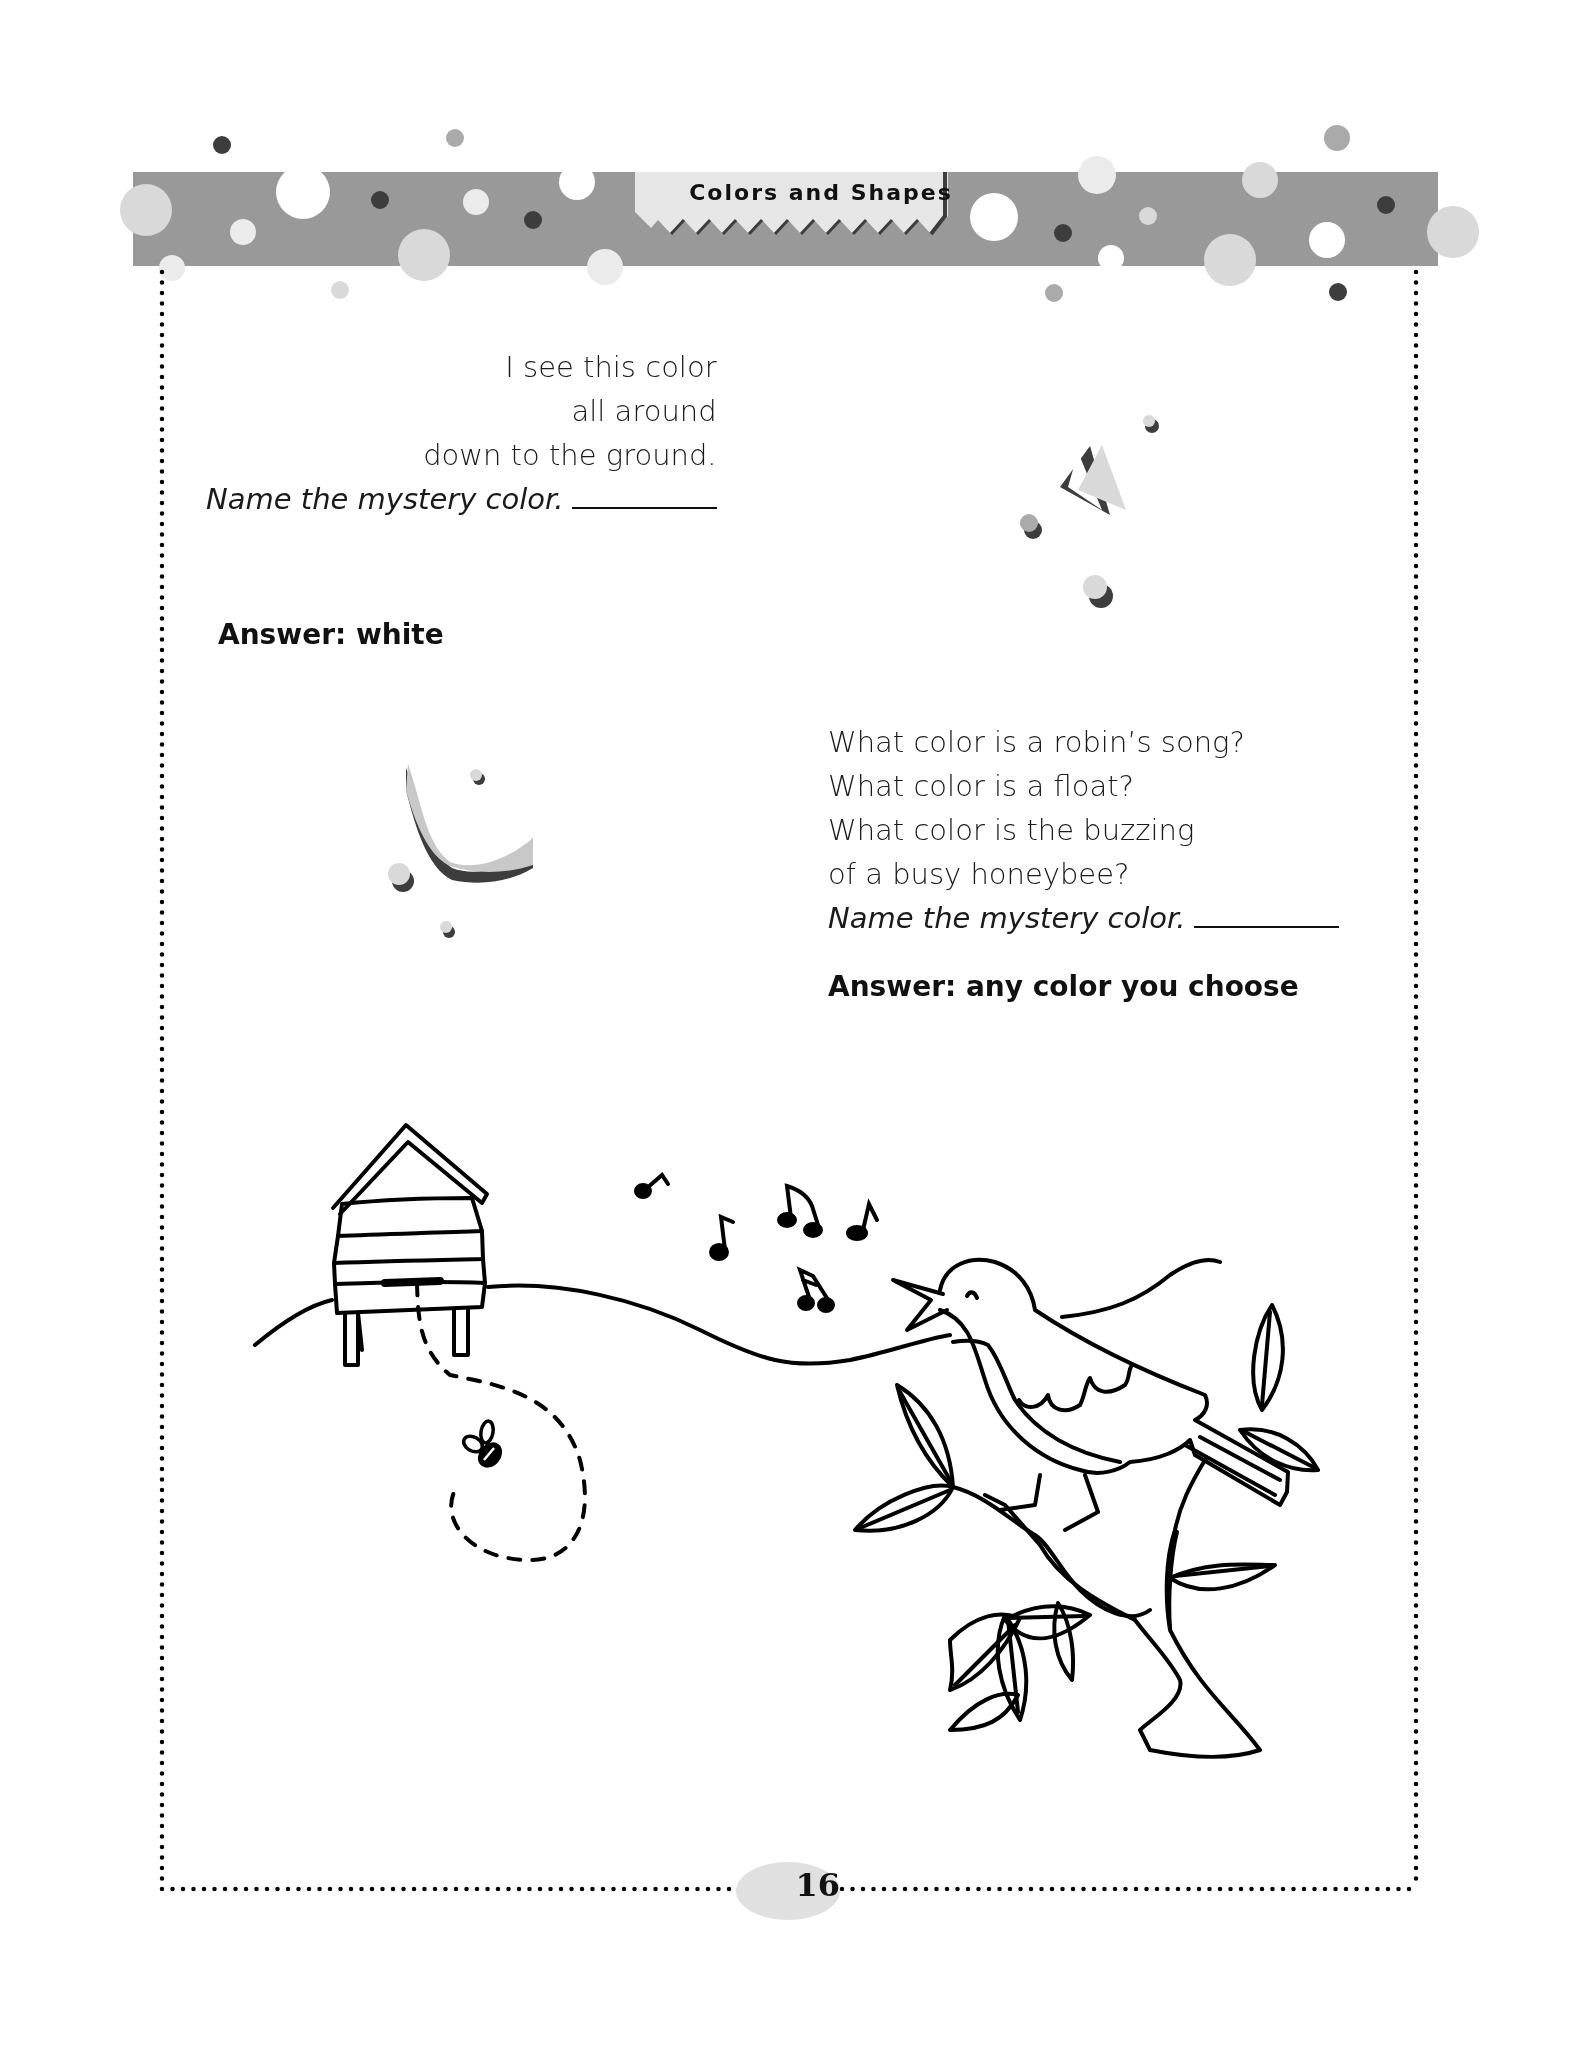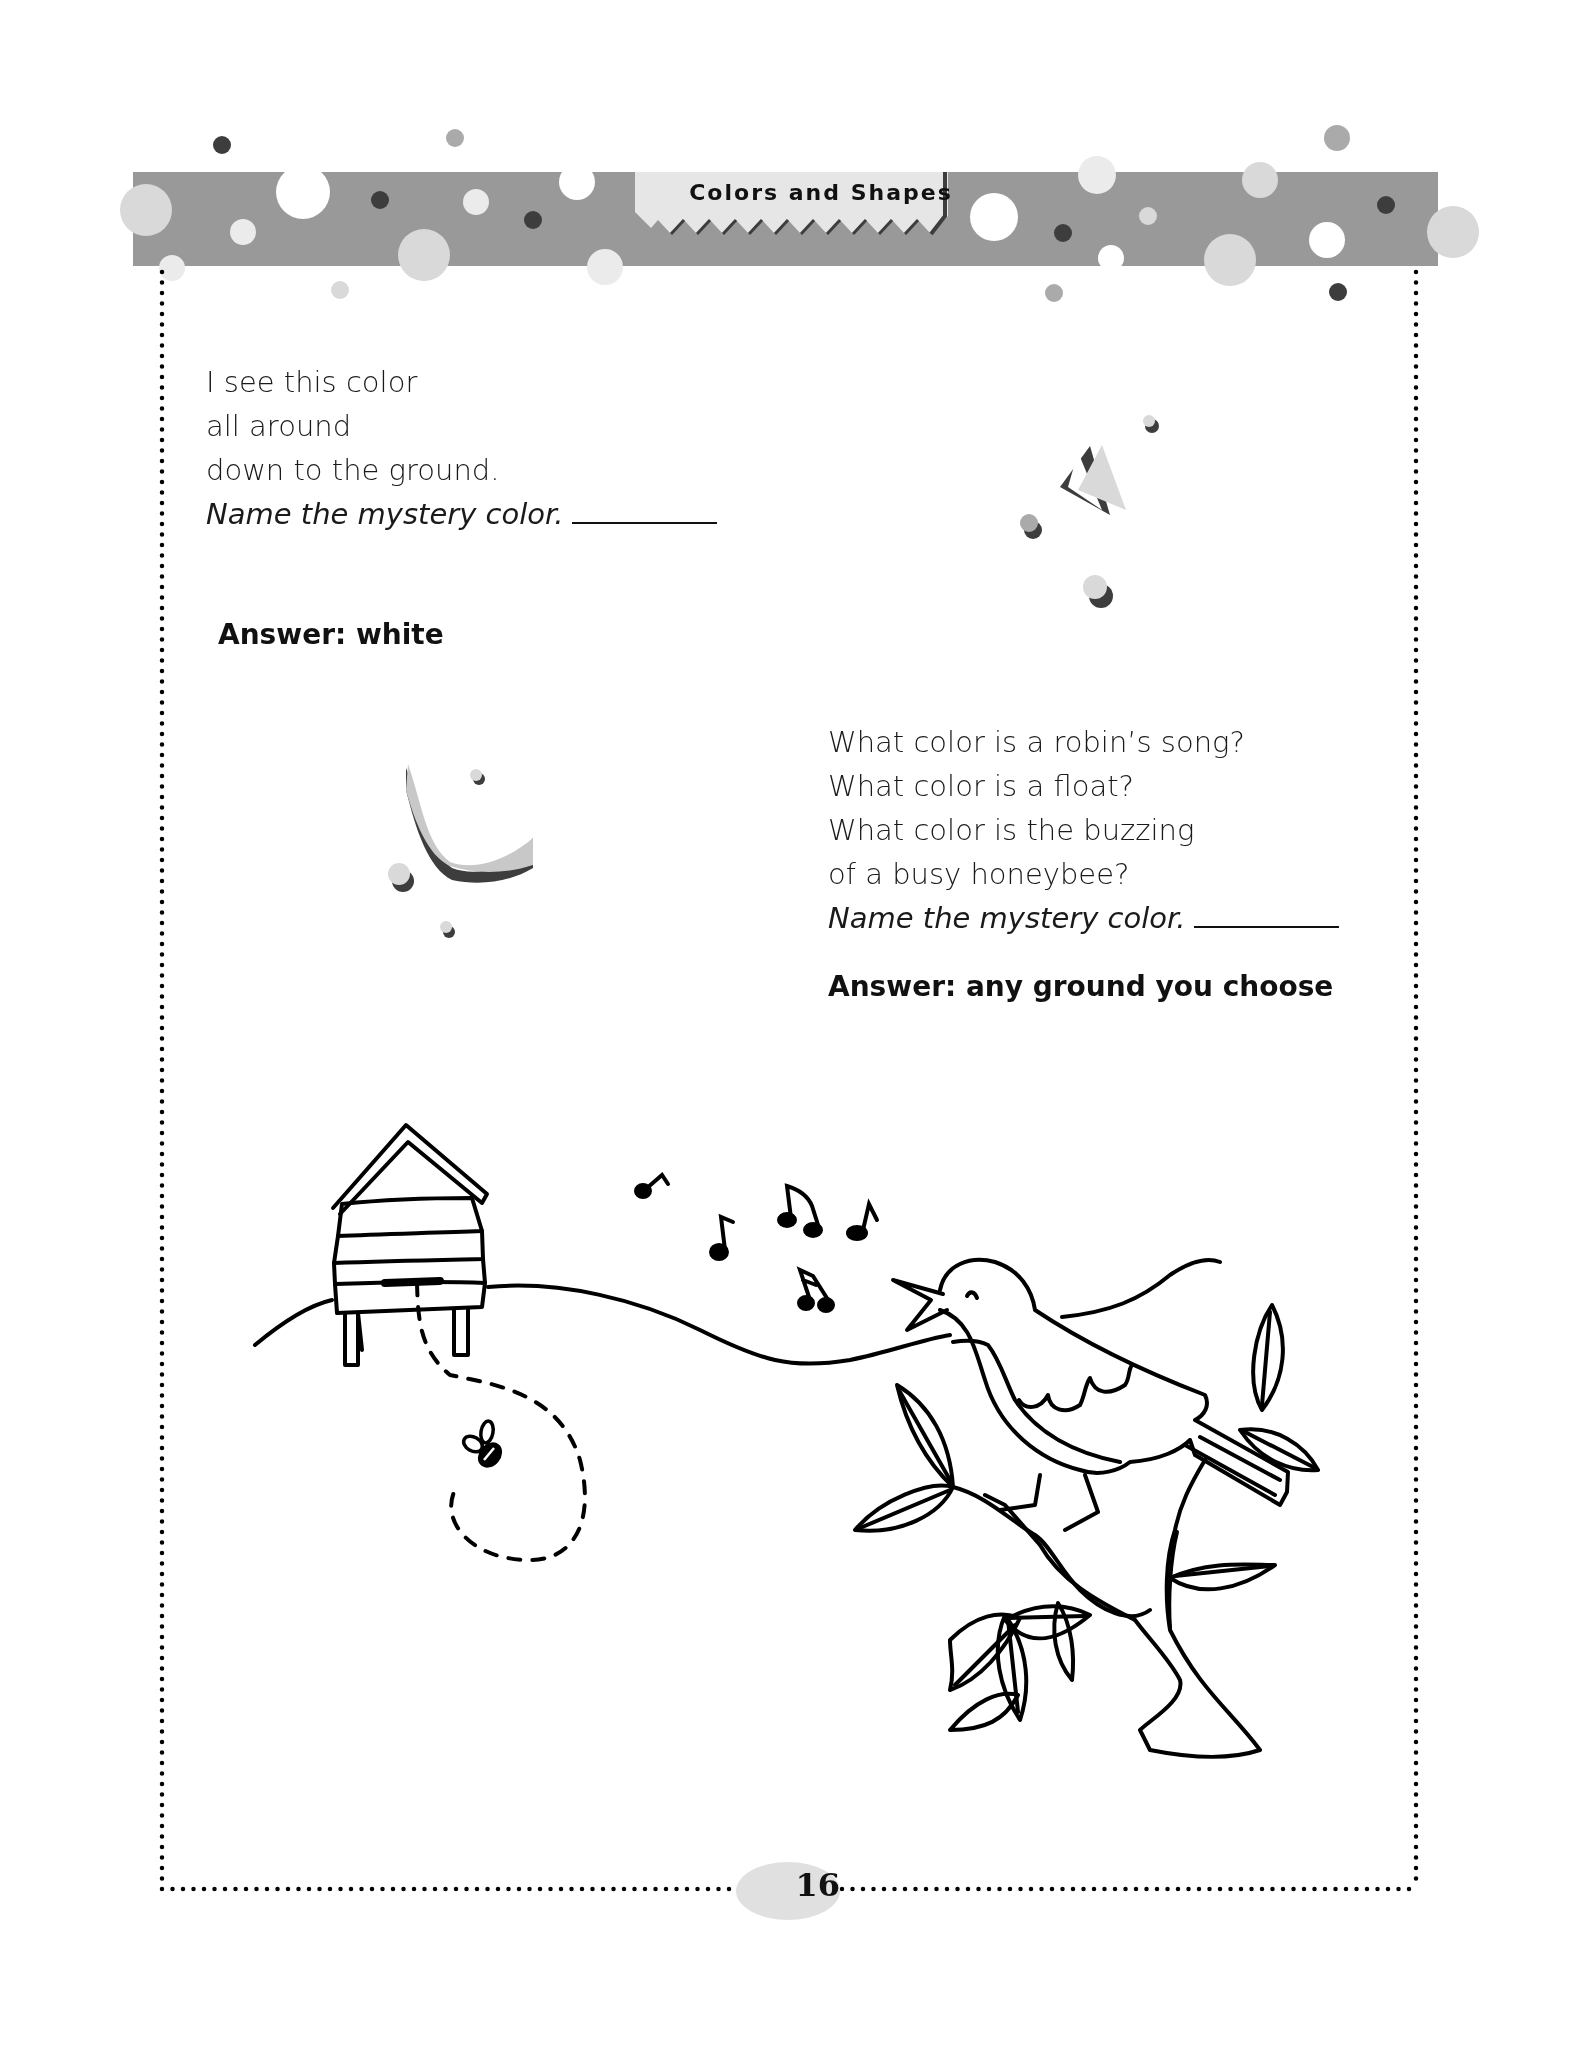--- a/index.html
+++ b/index.html
@@ -14,7 +14,7 @@
   .poem .prompt { font-style: italic; }
   .poem .blank { display: inline-block; width: 145px; border-bottom: 2px solid #111; margin-left: 8px; height: 22px; vertical-align: baseline; }
   .answer { font-family: "DejaVu Sans", sans-serif; font-weight: bold; font-size: 28px; color: #111; white-space: nowrap; }
-  .poem1 { left: 206px; top: 360px; }
+  .poem1 { left: 206px; top: 345px; text-align: right; }
   .answer1 { left: 218px; top: 618px; }
   .poem2 { left: 828px; top: 720px; }
   .answer2 { left: 828px; top: 970px; }

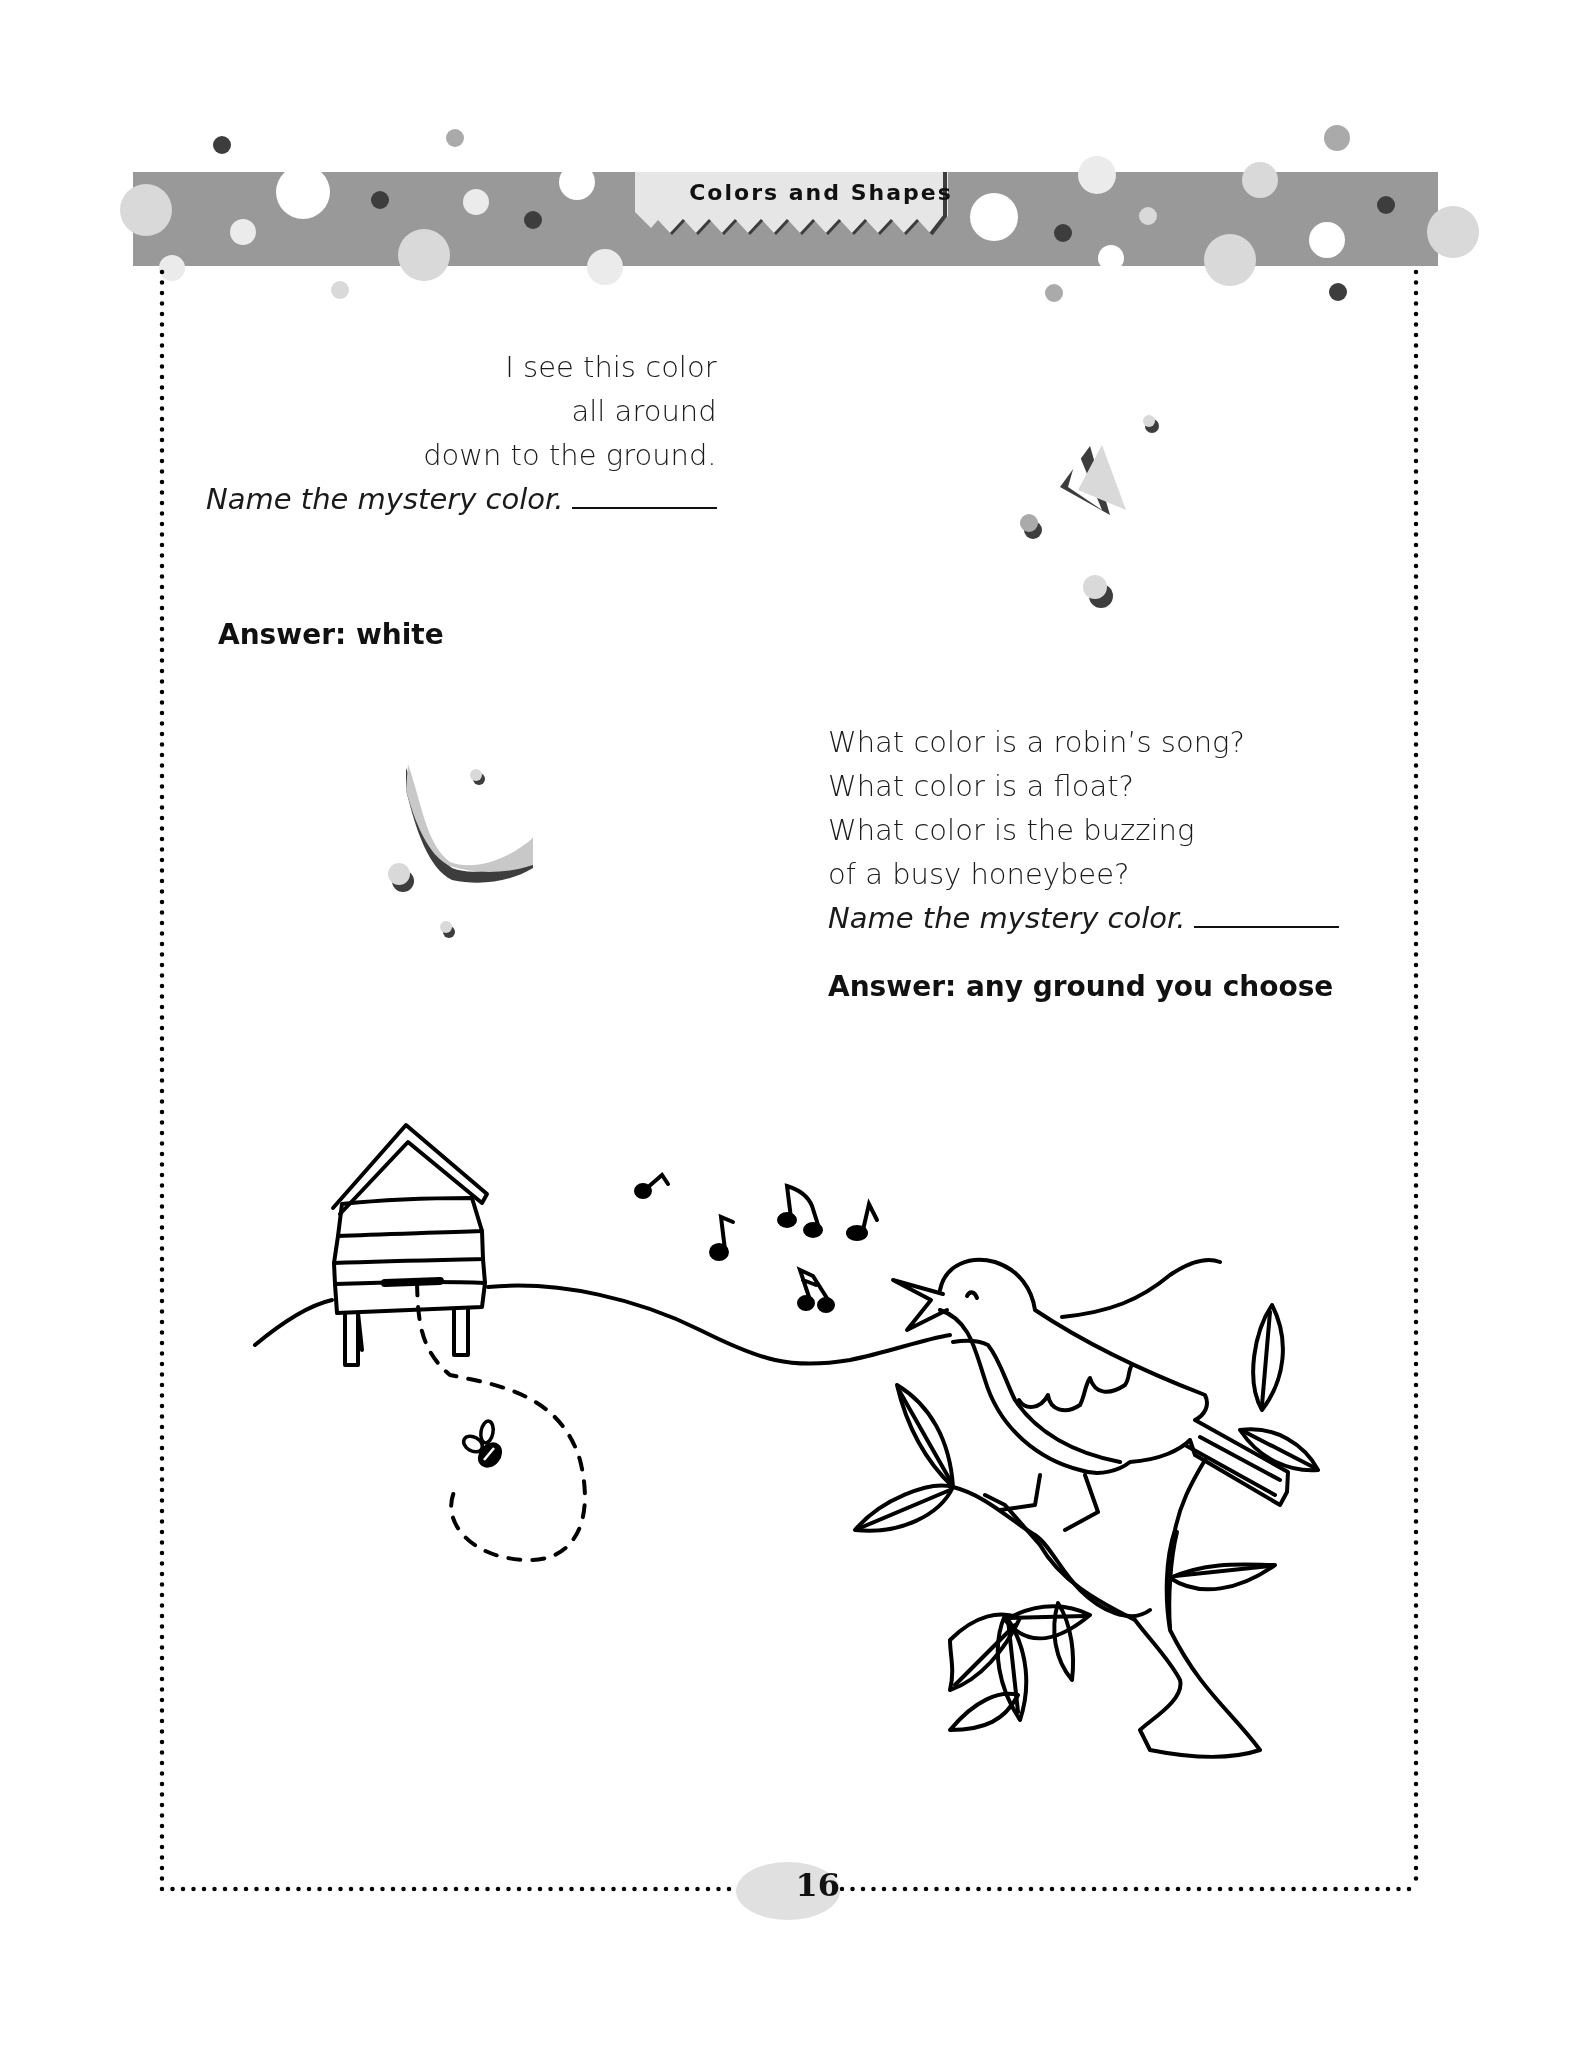--- a/index.html
+++ b/index.html
@@ -121,7 +121,7 @@
   <span class="line">of a busy honeybee?</span>
   <span class="line"><span class="prompt">Name the mystery color.</span><span class="blank"></span></span>
 </div>
-<div class="abs answer answer2">Answer: any ground you choose</div>
+<div class="abs answer answer2">Answer: any color you choose</div>
 
 <svg class="abs" style="left:0;top:0;" width="1577" height="2048" viewBox="0 0 1577 2048">
   <g fill="none" stroke="#000" stroke-width="4" stroke-linecap="round" stroke-linejoin="round">

